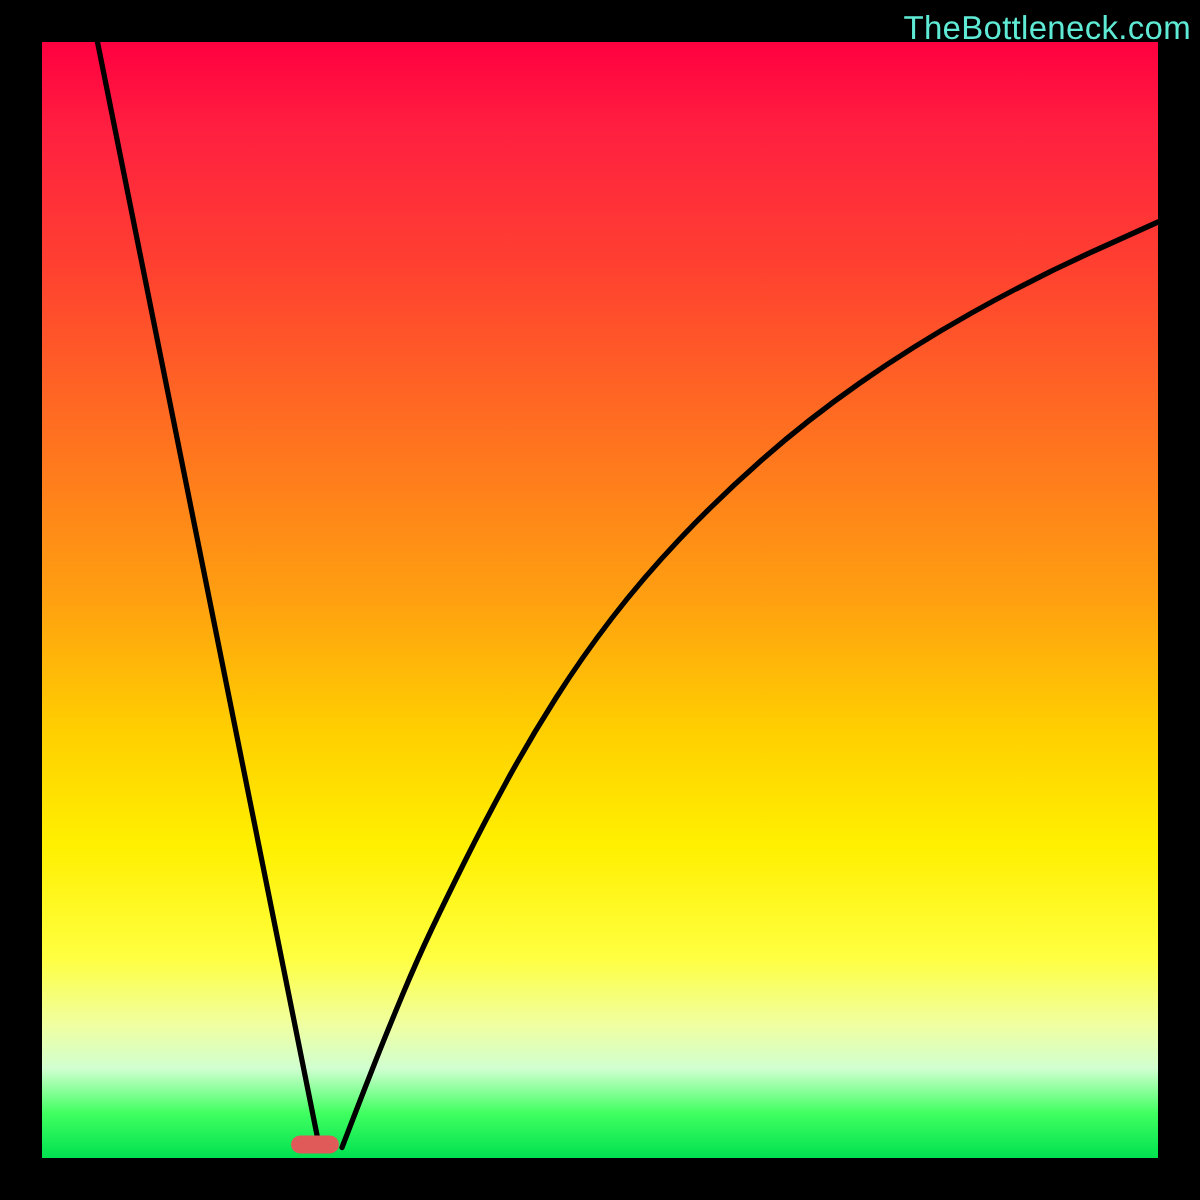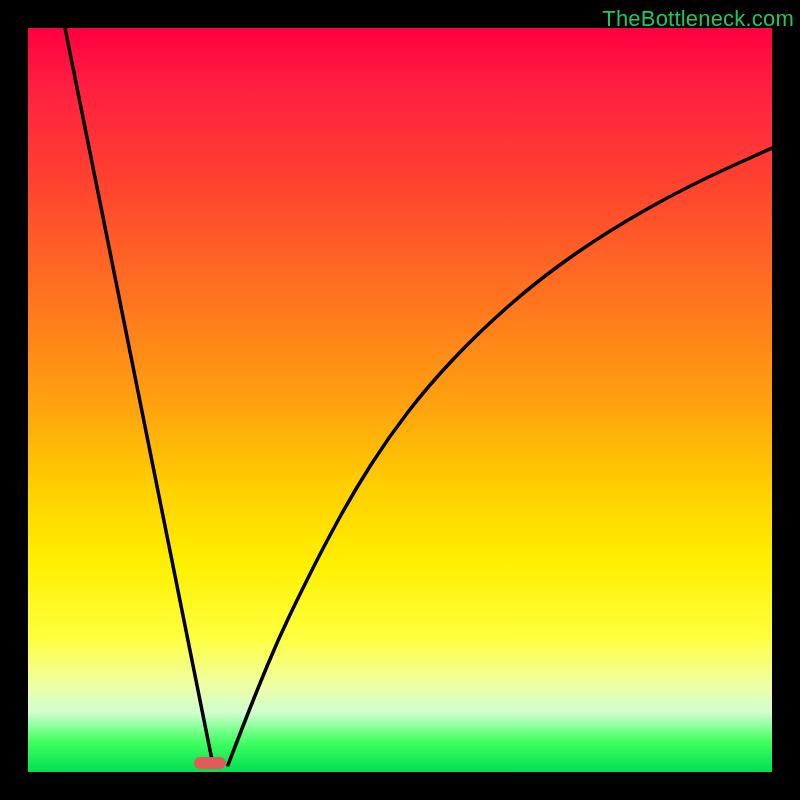--- a/index.html
+++ b/index.html
@@ -36,7 +36,7 @@
     position: absolute;
     right: 6px;
     top: 6px;
-    color: #22c55e;
+    color: #5eead4;
     font-size: 22px;
     font-weight: 500;
     letter-spacing: 0.2px;

